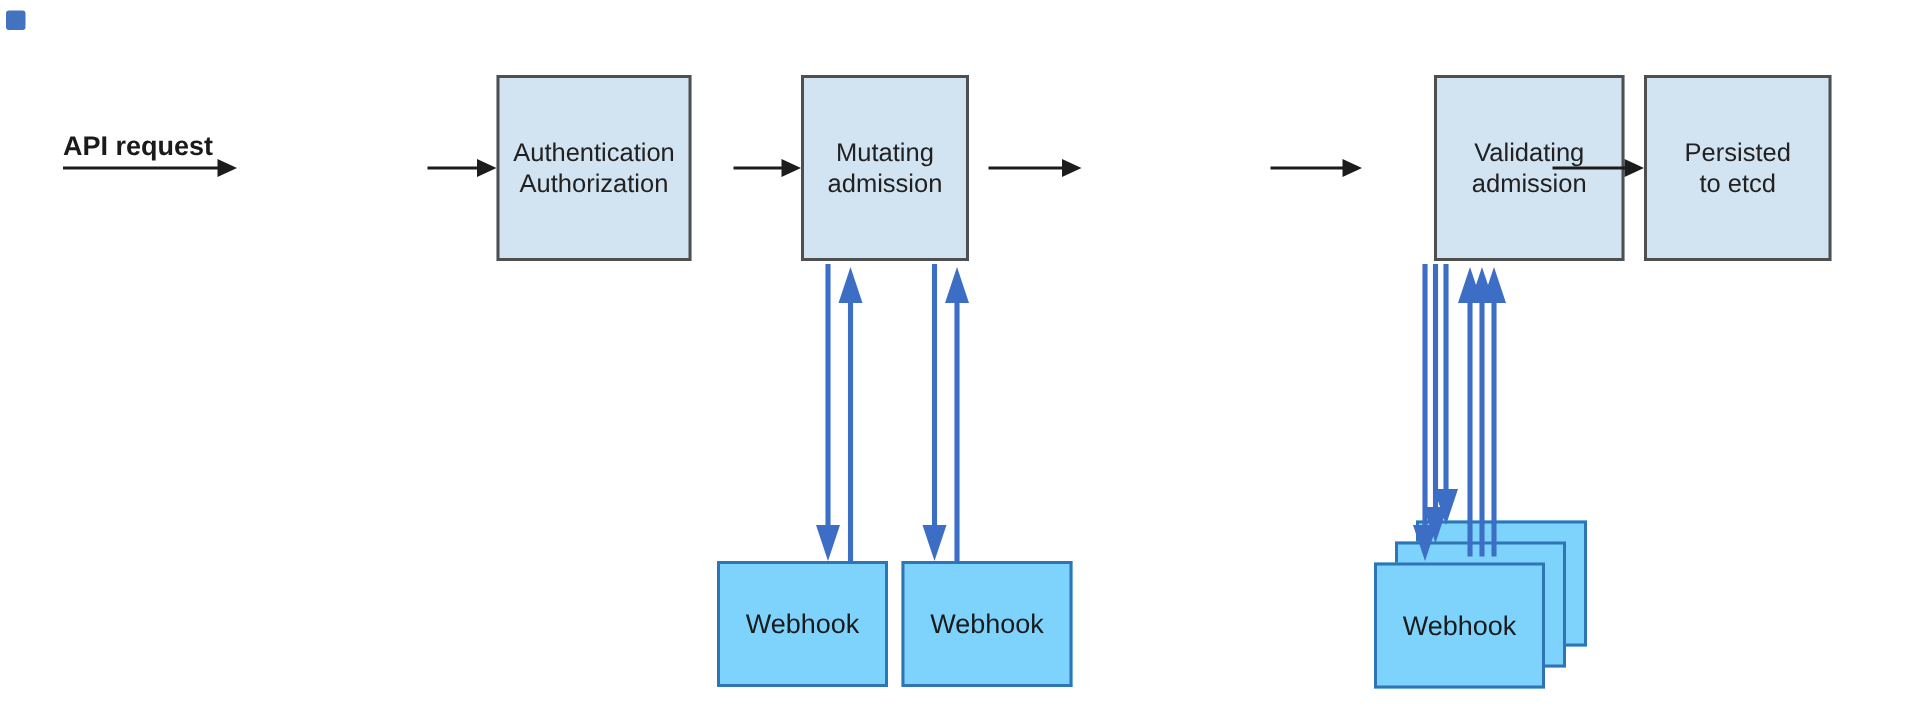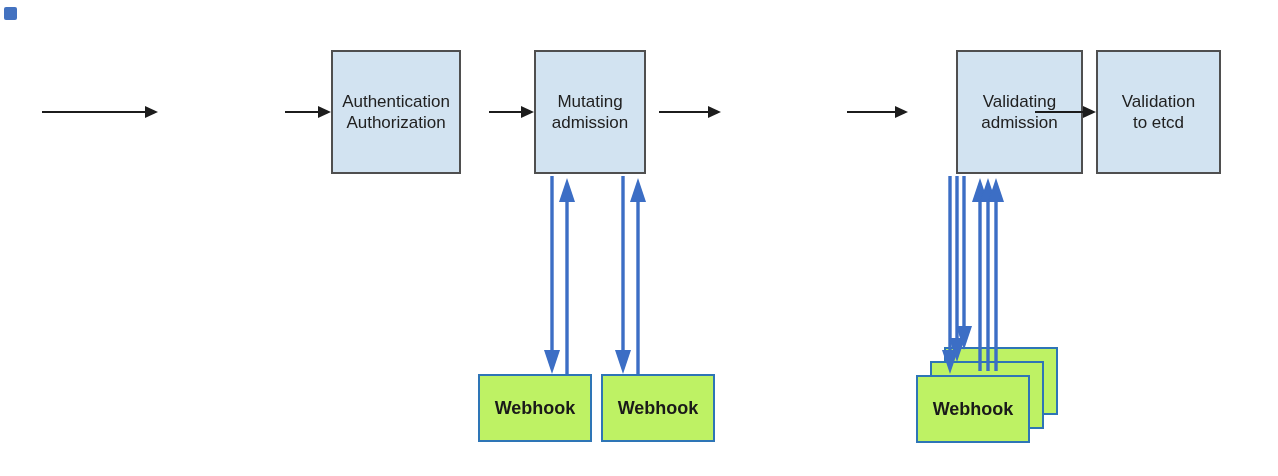--- a/index.html
+++ b/index.html
@@ -55,6 +55,7 @@
 
   <div class="corner-marker"></div>
 
+  <div class="api-request-label">API request</div>
 
   <div class="flow-node n2">Authentication
 Authorization</div>

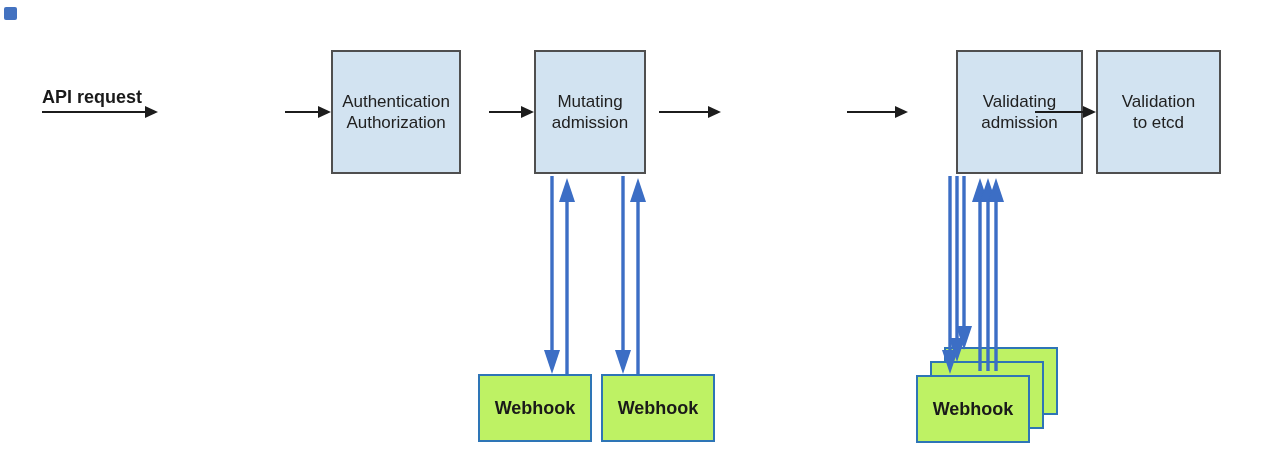--- a/index.html
+++ b/index.html
@@ -63,7 +63,7 @@
 admission</div>
   <div class="flow-node n5">Validating
 admission</div>
-  <div class="flow-node n6">Validation
+  <div class="flow-node n6">Persisted
 to etcd</div>
 
   <div class="webhook-box wA">Webhook</div>

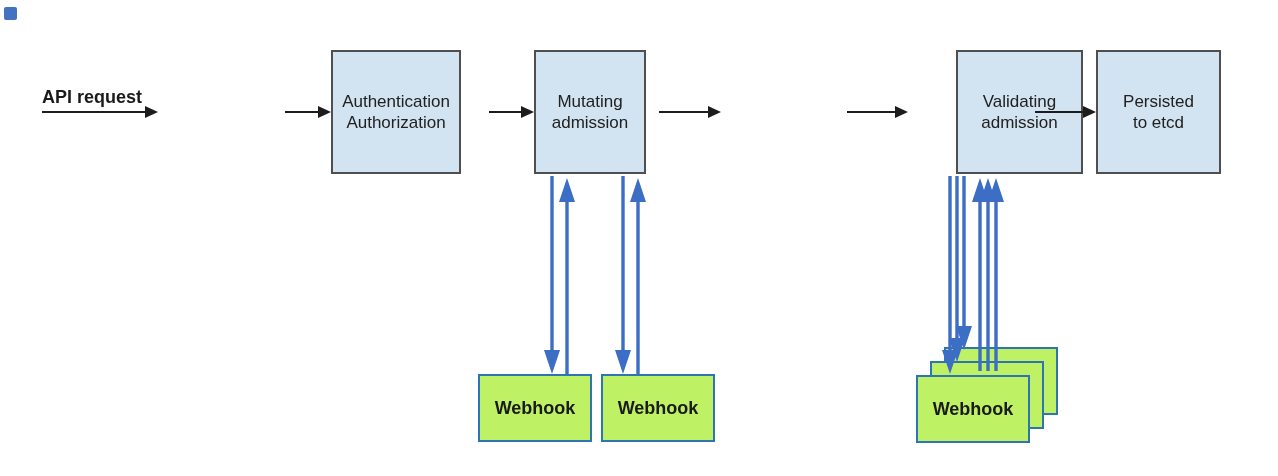--- a/index.html
+++ b/index.html
@@ -29,10 +29,10 @@
   .n5{left:956px;width:127px;}
   .n6{left:1096px;width:125px;}
   .webhook-box{
-    position:absolute;width:114px;height:68px;box-sizing:border-box;
-    background:#bef264;border:2px solid #2e75b6;
+    position:absolute;width:114px;height:84px;box-sizing:border-box;
+    background:#7dd3fc;border:2px solid #2e75b6;
     display:flex;align-items:center;justify-content:center;
-    font-size:18px;font-weight:bold;color:#1a1a1a;
+    font-size:18px;font-weight:normal;color:#1a1a1a;
   }
   .wA{left:478px;top:374px;}
   .wB{left:601px;top:374px;}

